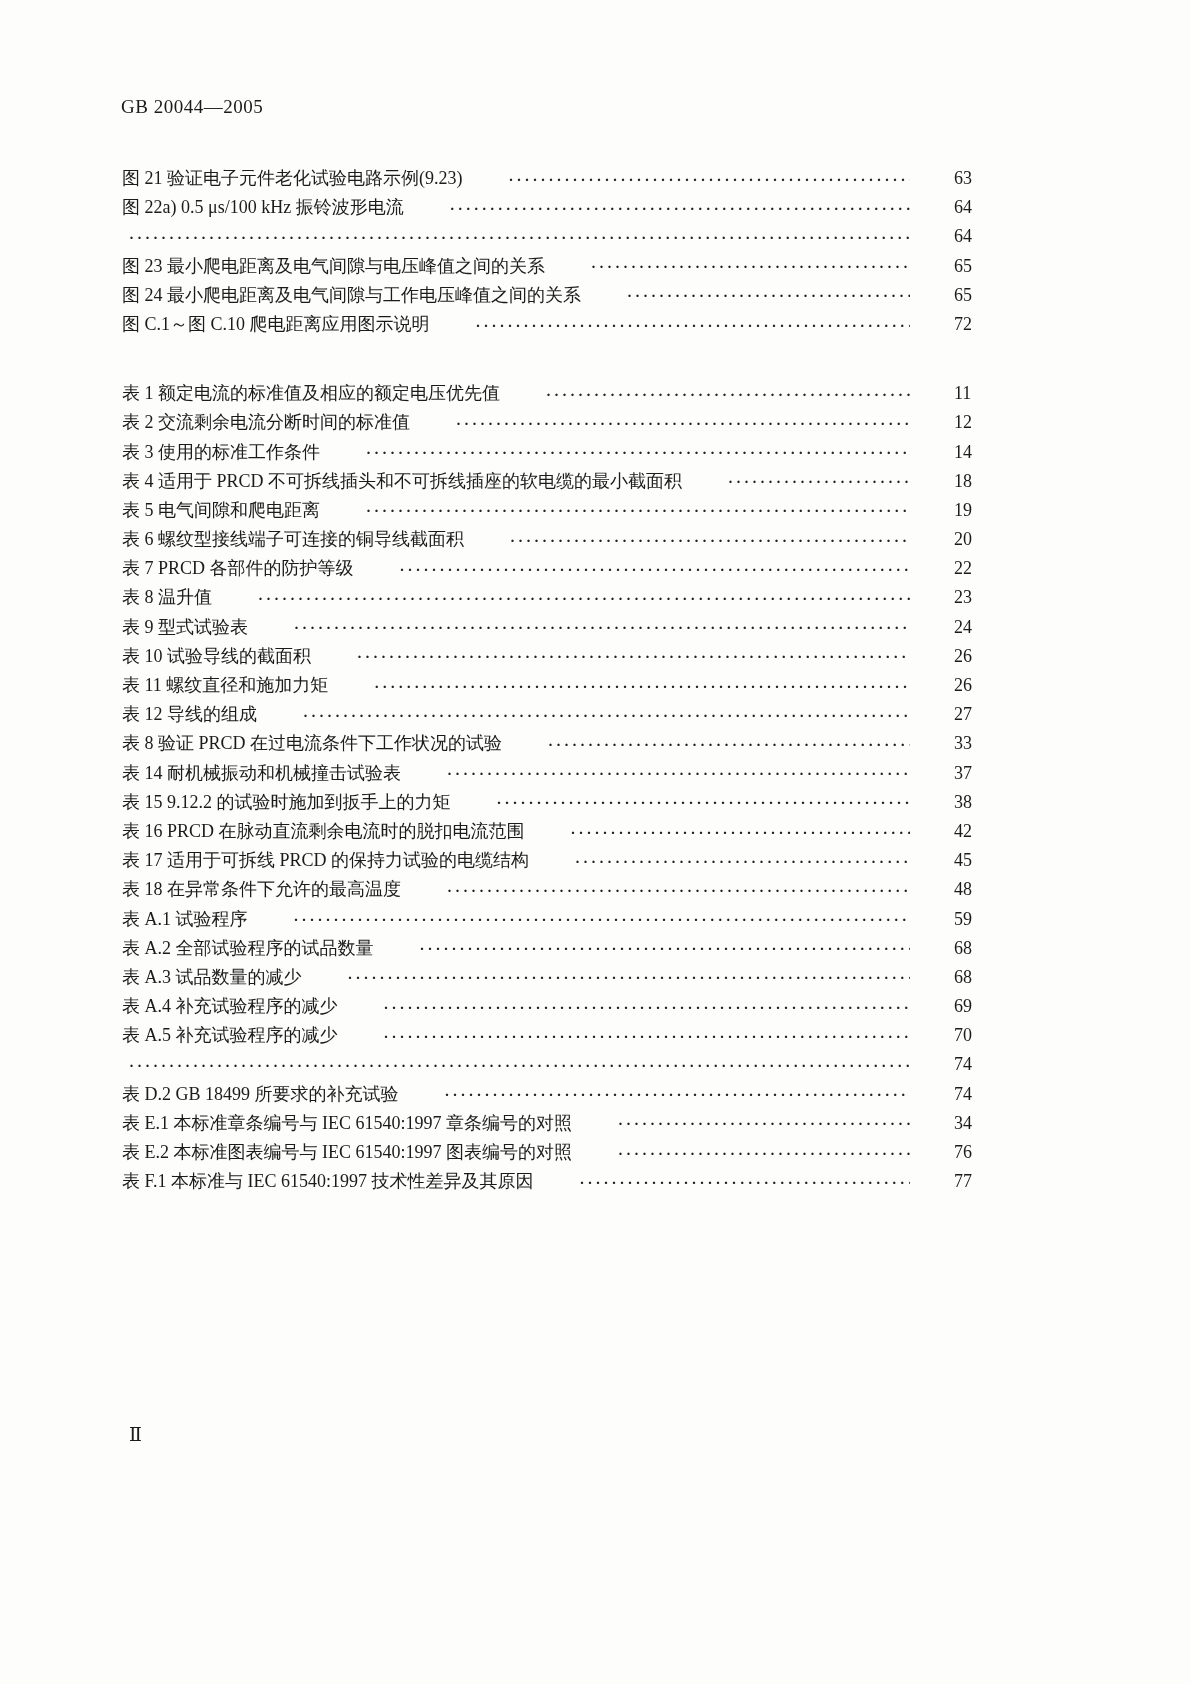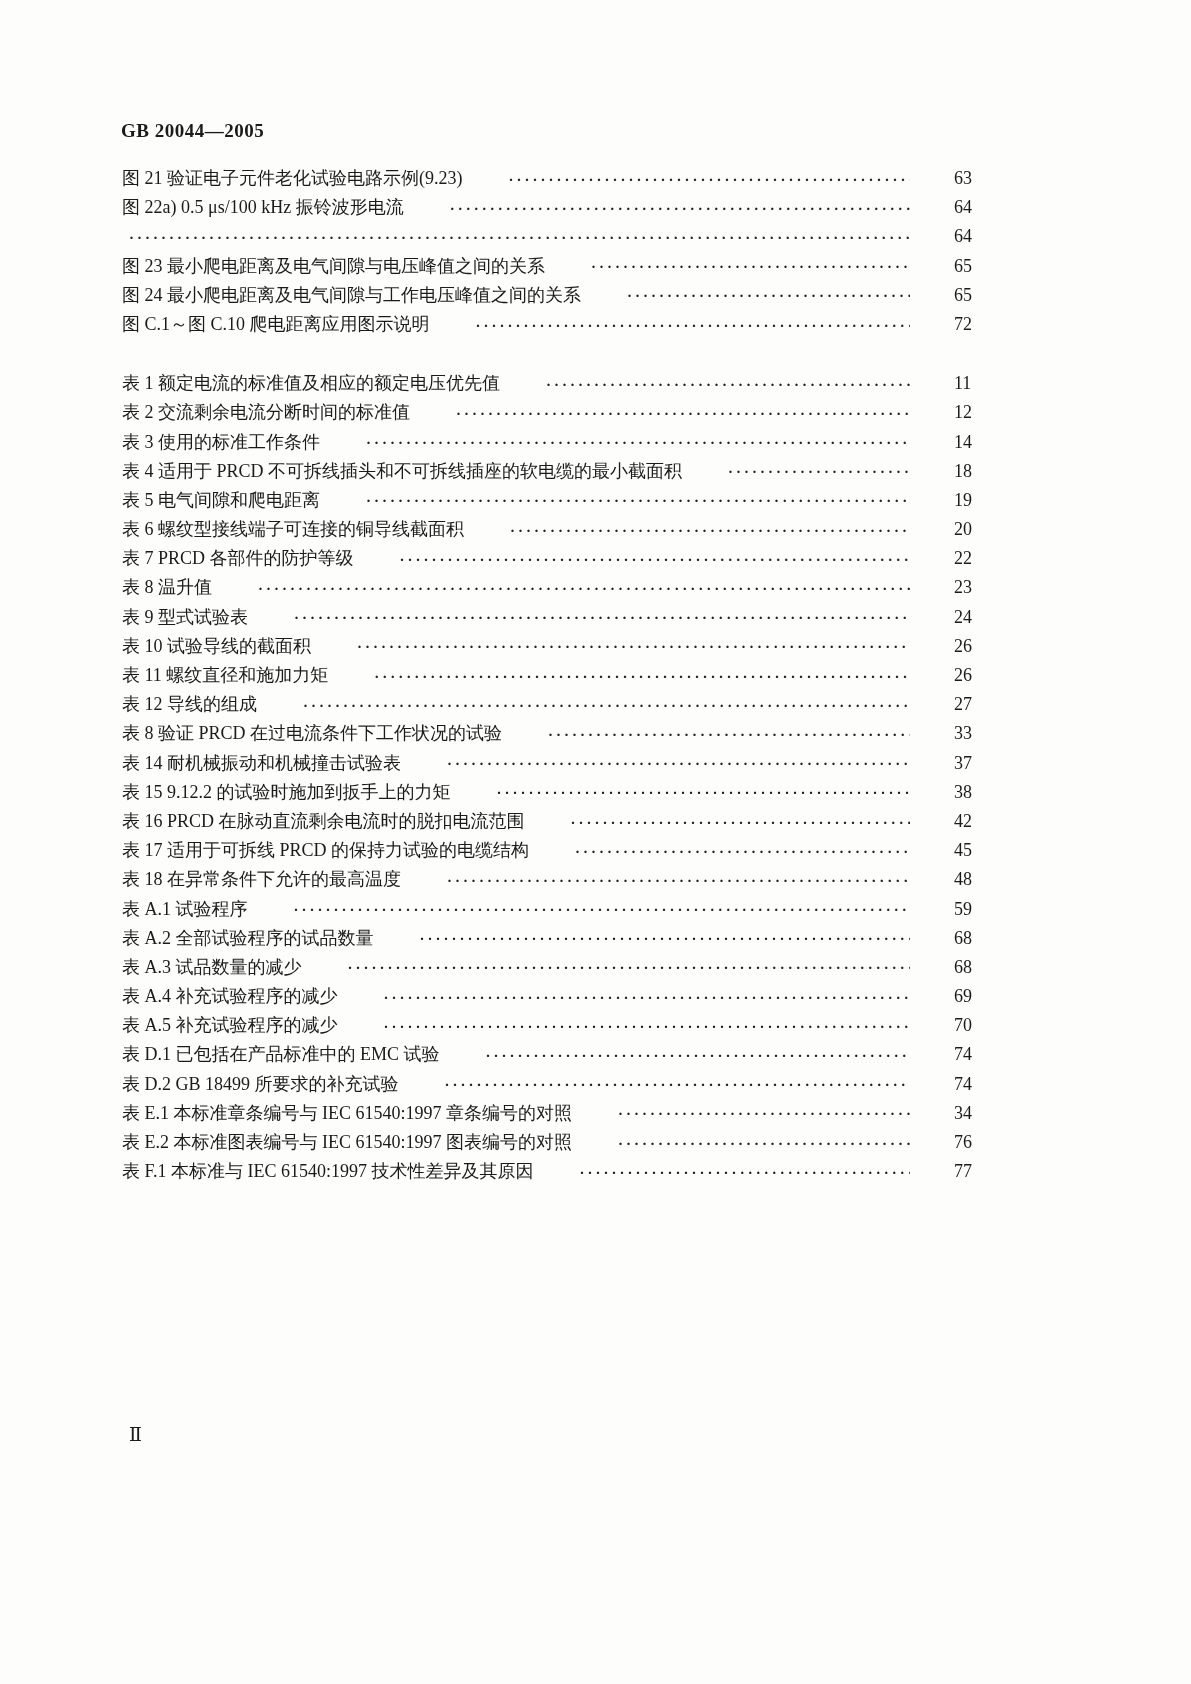--- a/index.html
+++ b/index.html
@@ -20,9 +20,9 @@
   .doc-number {
     position: absolute;
     left: 121px;
-    top: 120px;
+    top: 96px;
     font-size: 19px;
-    font-weight: bold;
+    font-weight: normal;
     letter-spacing: 0.5px;
   }
   .toc {

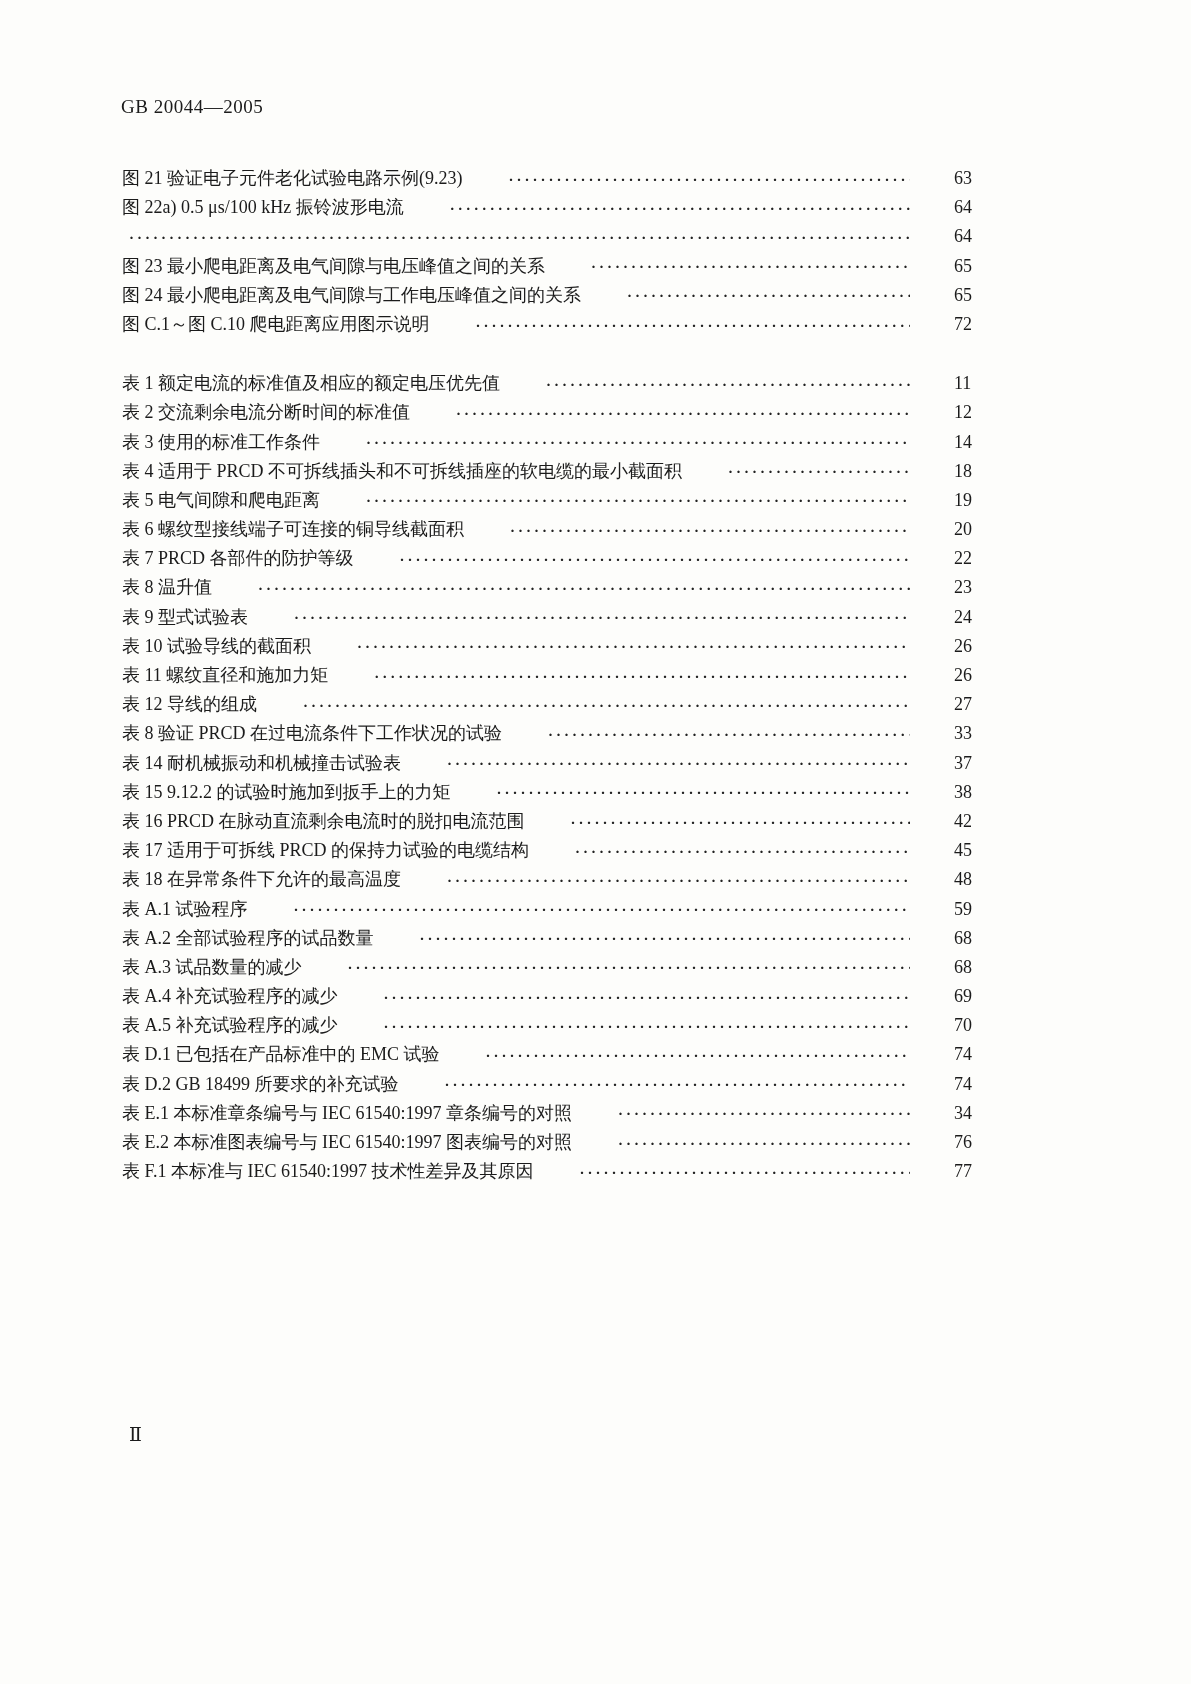--- a/index.html
+++ b/index.html
@@ -32,7 +32,7 @@
     width: 866px;
   }
   .toc-block { width: 100%; }
-  .toc-block.tables-block { margin-top: 30px; }
+  .toc-block.tables-block { margin-top: 40px; }
   .toc-row {
     display: flex;
     align-items: baseline;

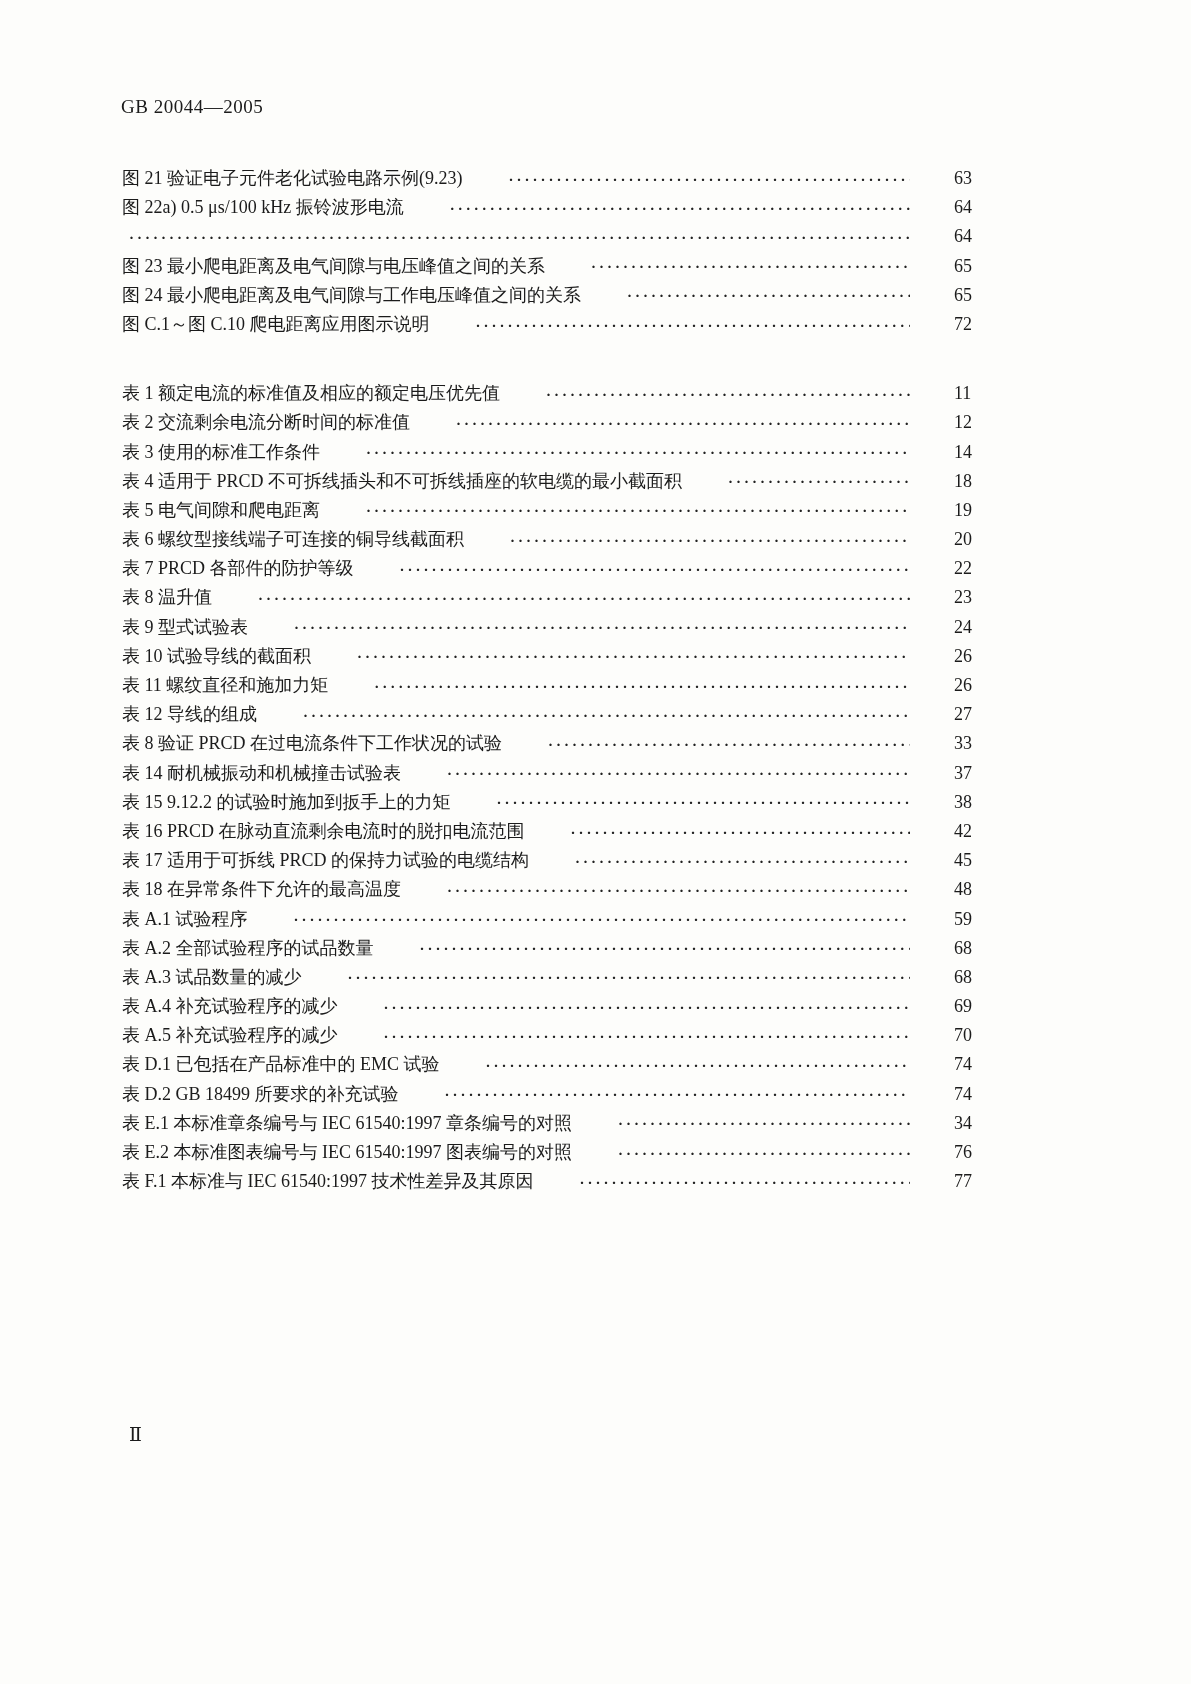--- a/index.html
+++ b/index.html
@@ -227,7 +227,6 @@
           <span class="toc-page">70</span>
         </div>
         <div class="toc-row">
-          <span class="toc-label">表 D.1  已包括在产品标准中的 EMC 试验</span>
           <span class="toc-dots"></span>
           <span class="toc-page">74</span>
         </div>

